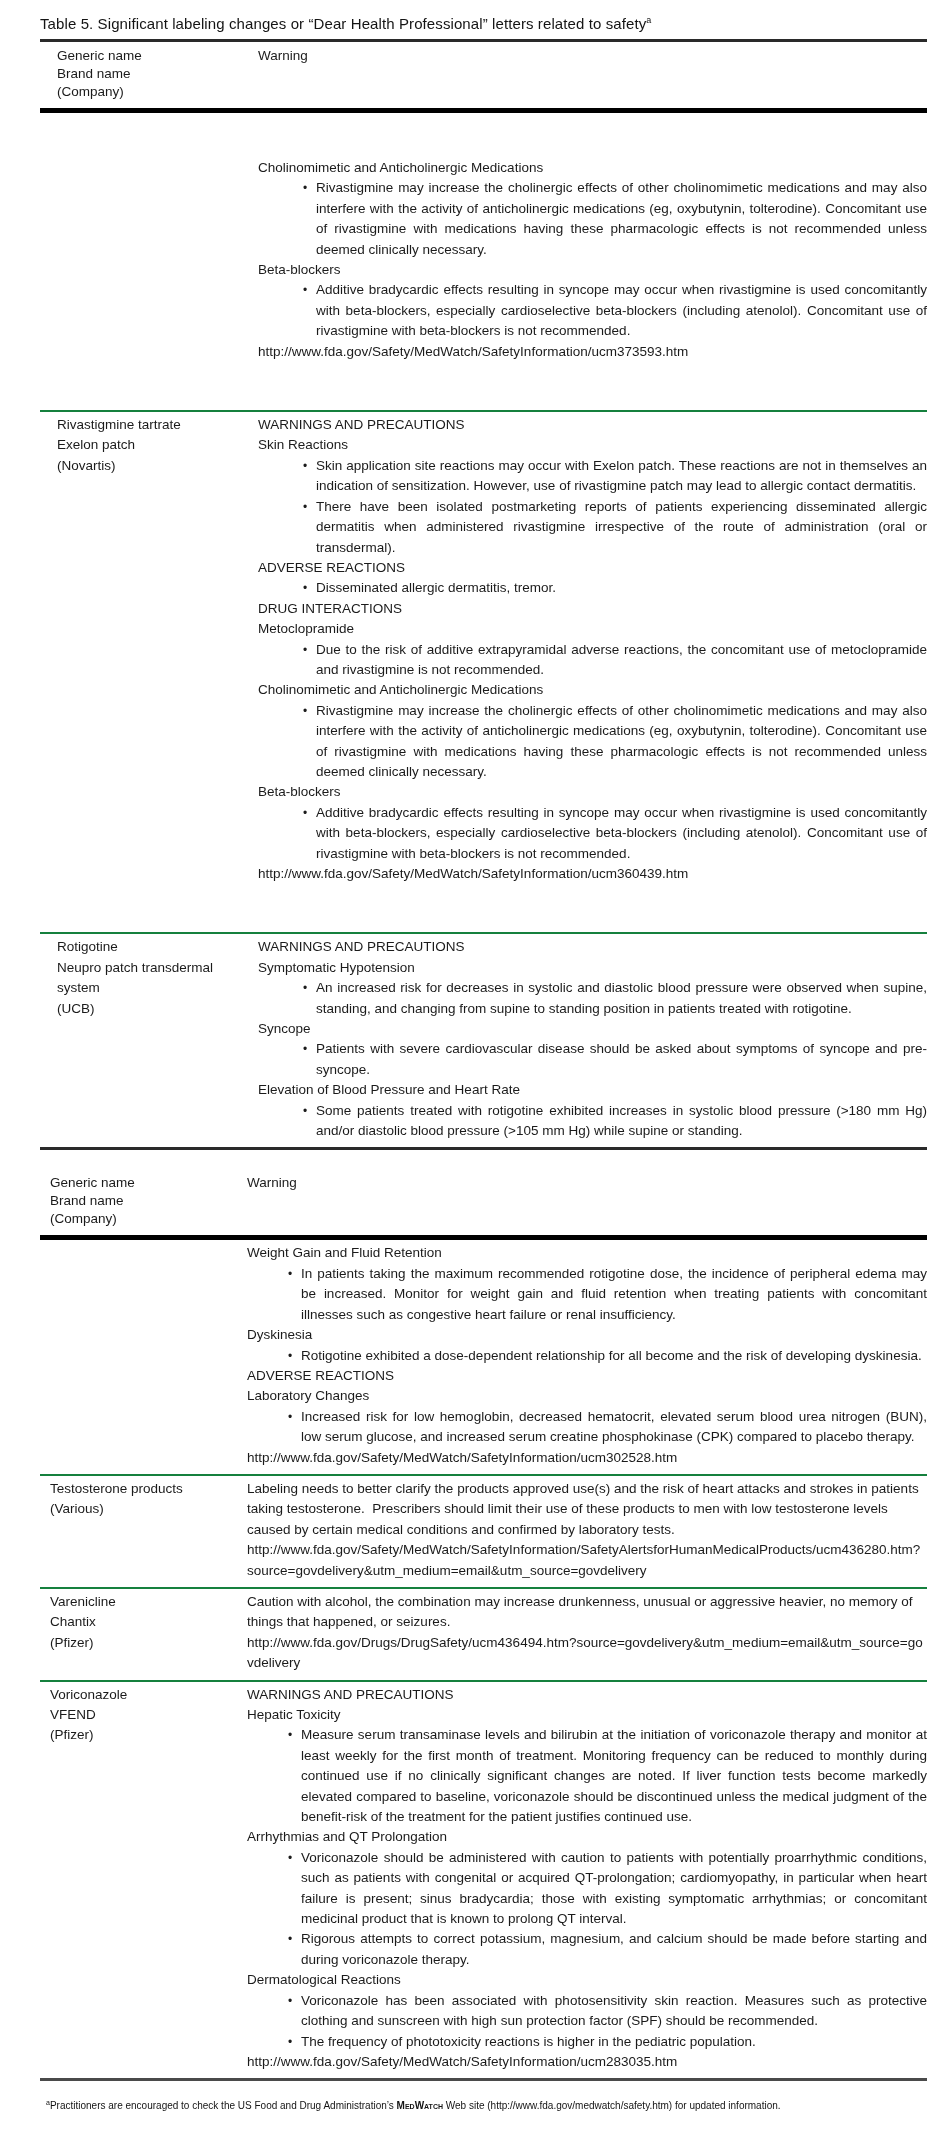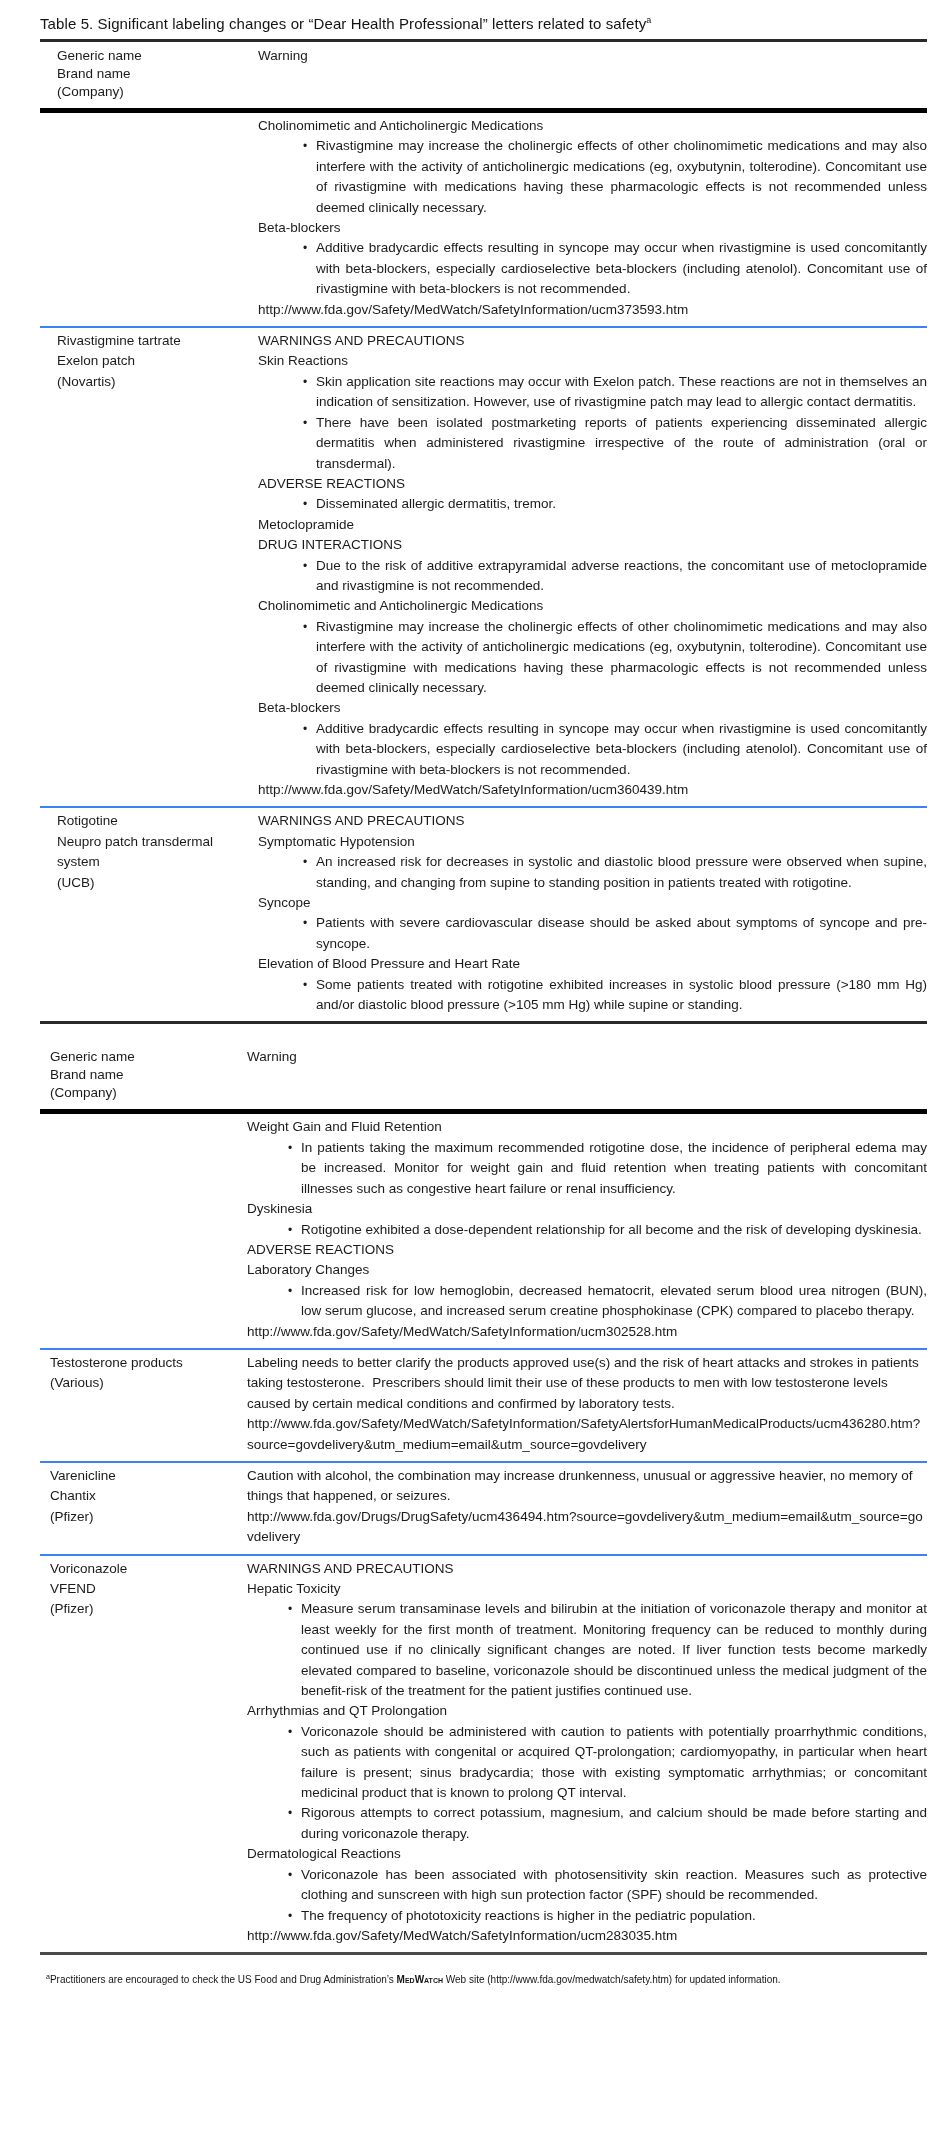--- a/index.html
+++ b/index.html
@@ -21,7 +21,7 @@
   .part1 .cL{padding-left:17px;padding-right:10px;}
   .part2 .cL{padding-left:10px;padding-right:10px;}
   .row{display:grid;padding:3px 0 6px 0;}
-  .part1 .row{grid-template-columns:218px 1fr;}
+  .part1 .row{grid-template-columns:218px 1fr;margin-top:42px;}
   .part2 .row{grid-template-columns:207px 1fr;}
   .row + .row{border-top:2px solid #3b82f6;}
   .dline{font-size:13.5px;line-height:20.4px;}

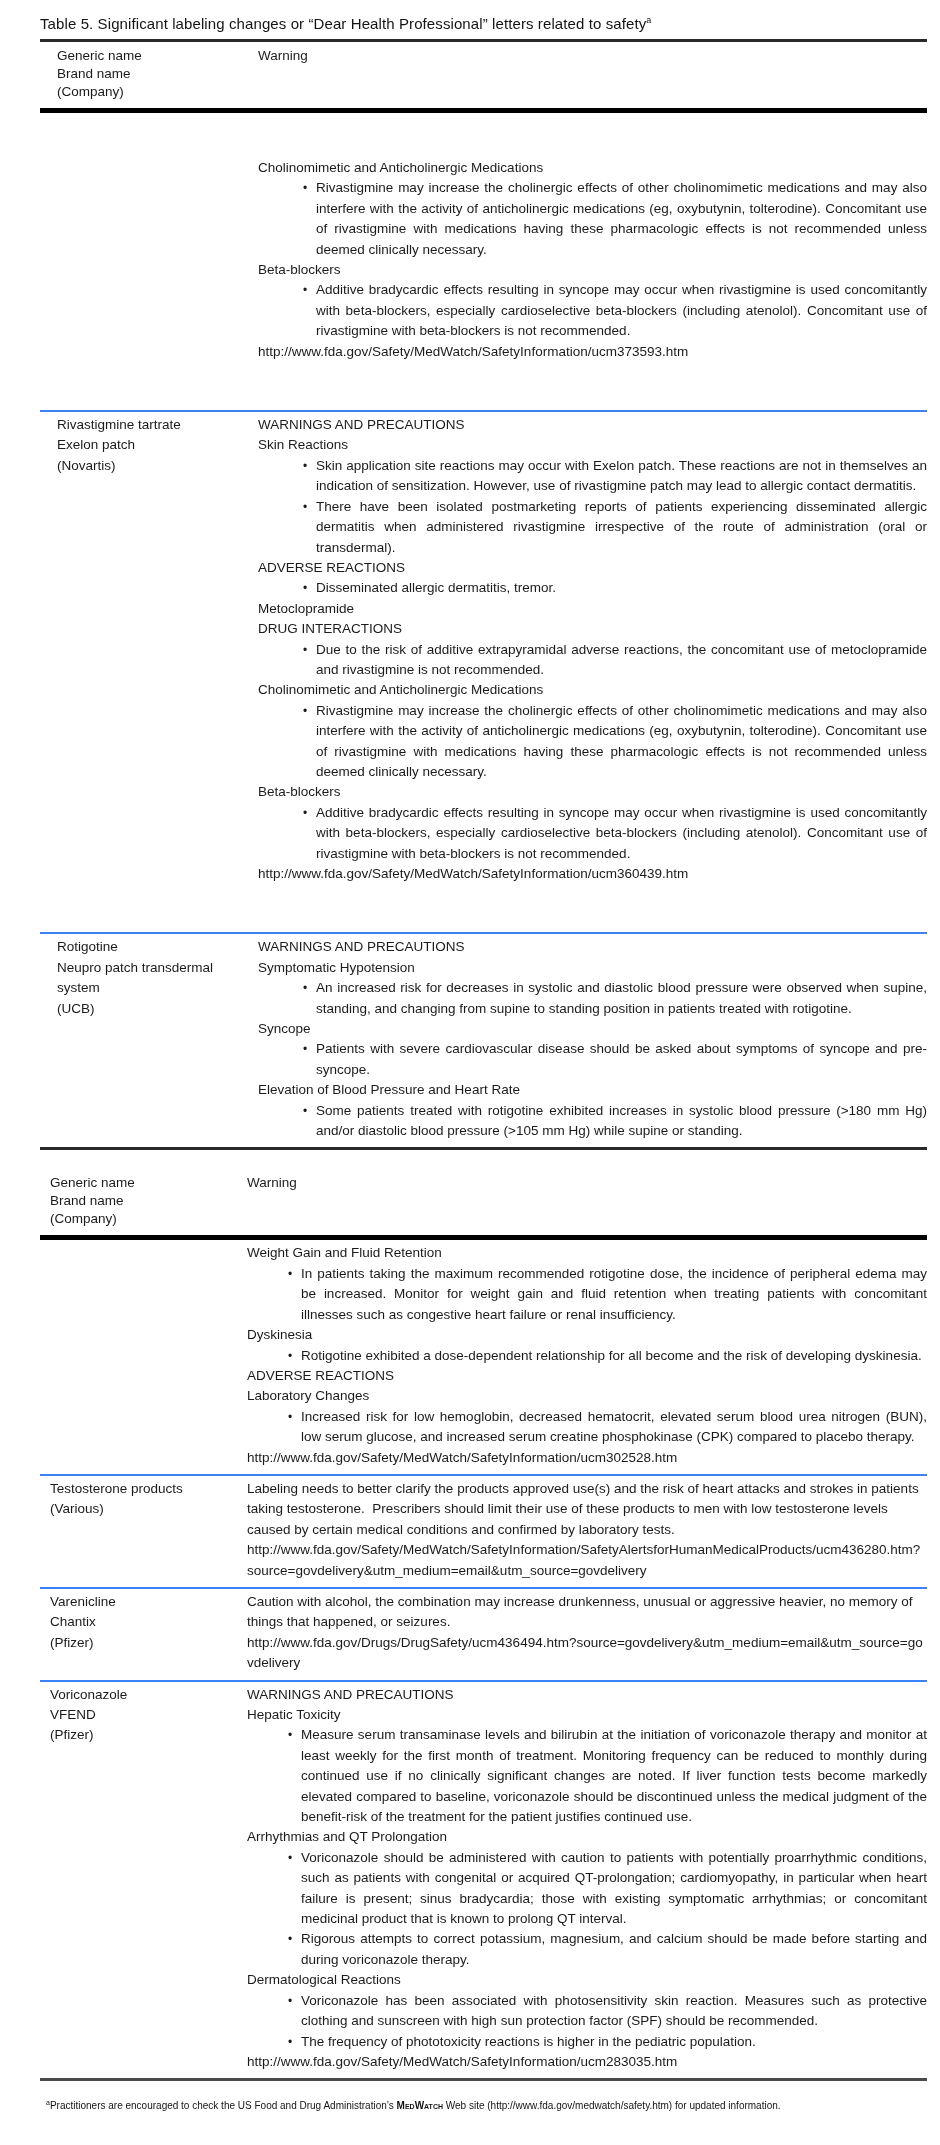--- a/index.html
+++ b/index.html
@@ -23,7 +23,7 @@
   .row{display:grid;padding:3px 0 6px 0;}
   .part1 .row{grid-template-columns:218px 1fr;margin-top:42px;}
   .part2 .row{grid-template-columns:207px 1fr;}
-  .row + .row{border-top:2px solid #3b82f6;}
+  .row + .row{border-top:2px solid #15803d;}
   .dline{font-size:13.5px;line-height:20.4px;}
   .witem{font-size:13.5px;line-height:20.4px;color:#1b1b1b;}
   .heading{text-align:left;}

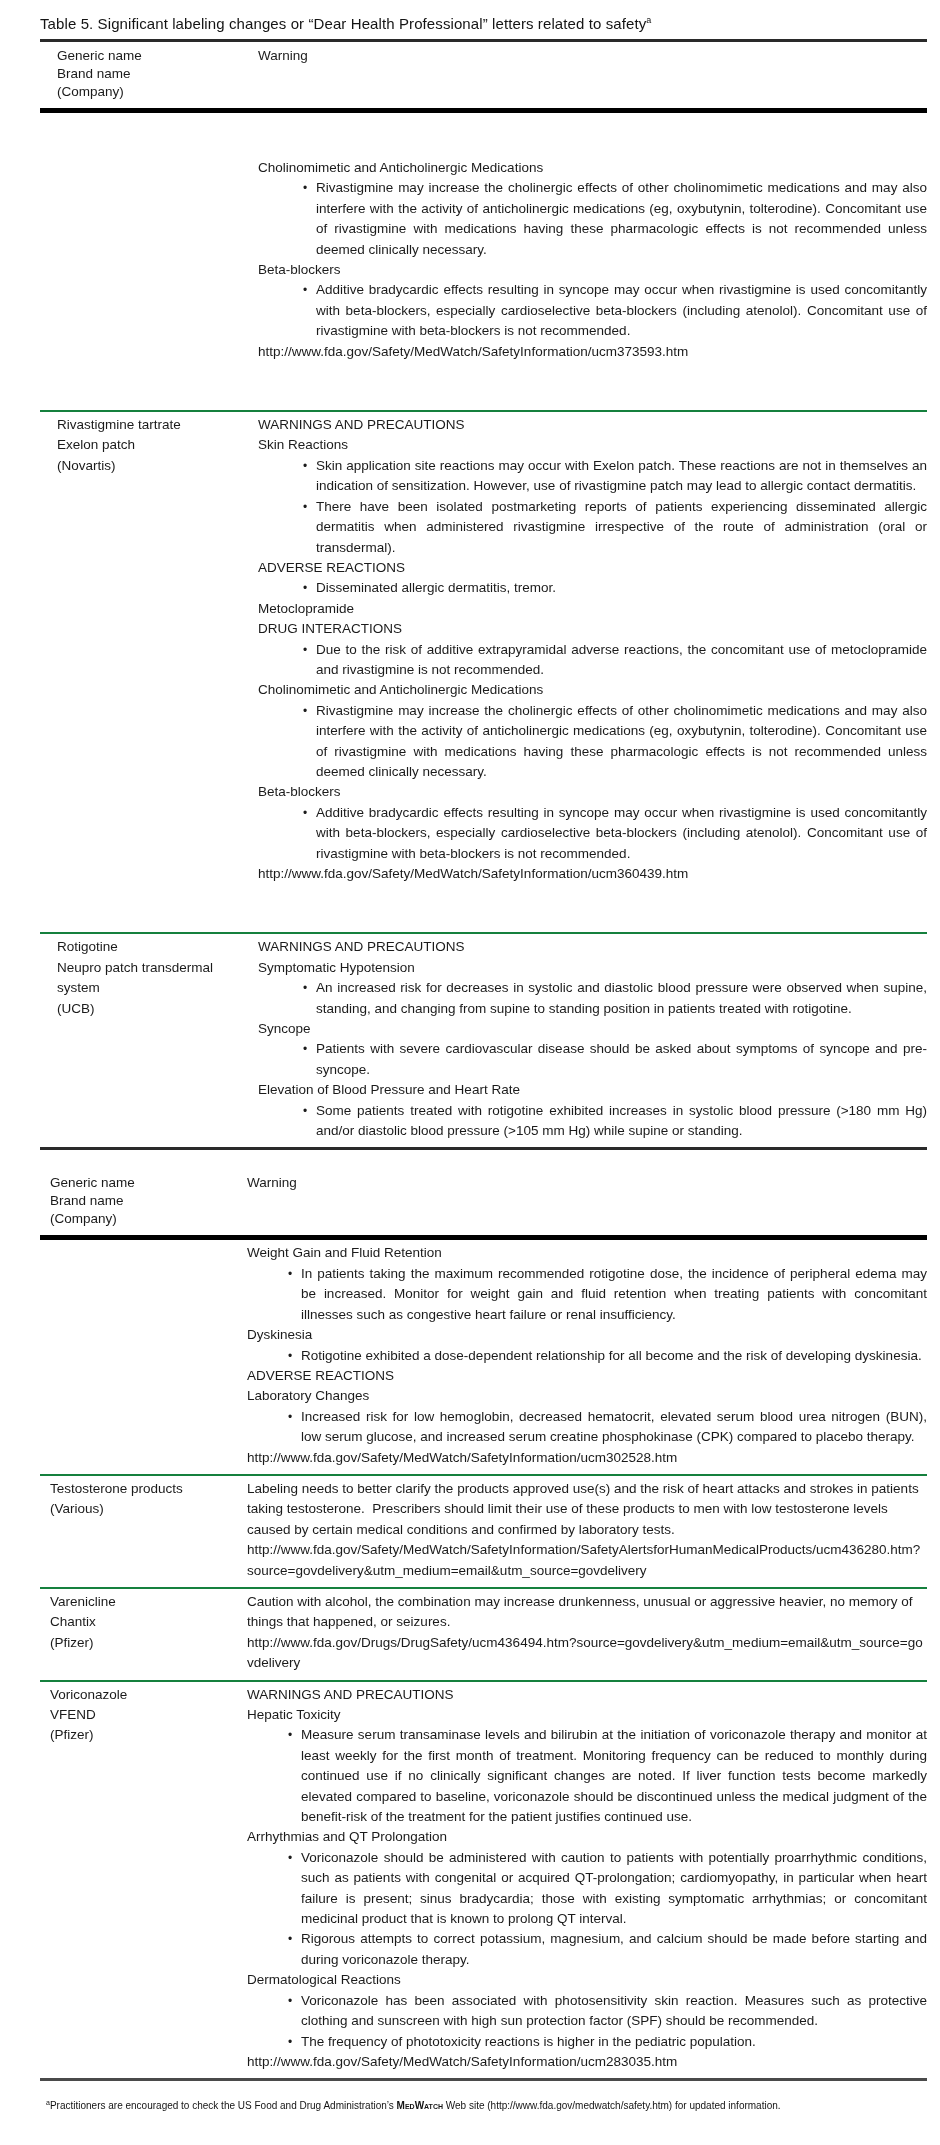--- a/index.html
+++ b/index.html
@@ -78,8 +78,8 @@
               <div class="witem bullet"><span class="mk">•</span><span class="btext">There have been isolated postmarketing reports of patients experiencing disseminated allergic dermatitis when administered rivastigmine irrespective of the route of administration (oral or transdermal).</span></div>
               <div class="witem heading">ADVERSE REACTIONS</div>
               <div class="witem bullet"><span class="mk">•</span><span class="btext">Disseminated allergic dermatitis, tremor.</span></div>
+              <div class="witem heading">DRUG INTERACTIONS</div>
               <div class="witem heading">Metoclopramide</div>
-              <div class="witem heading">DRUG INTERACTIONS</div>
               <div class="witem bullet"><span class="mk">•</span><span class="btext">Due to the risk of additive extrapyramidal adverse reactions, the concomitant use of metoclopramide and rivastigmine is not recommended.</span></div>
               <div class="witem heading">Cholinomimetic and Anticholinergic Medications</div>
               <div class="witem bullet"><span class="mk">•</span><span class="btext">Rivastigmine may increase the cholinergic effects of other cholinomimetic medications and may also interfere with the activity of anticholinergic medications (eg, oxybutynin, tolterodine). Concomitant use of rivastigmine with medications having these pharmacologic effects is not recommended unless deemed clinically necessary.</span></div>

